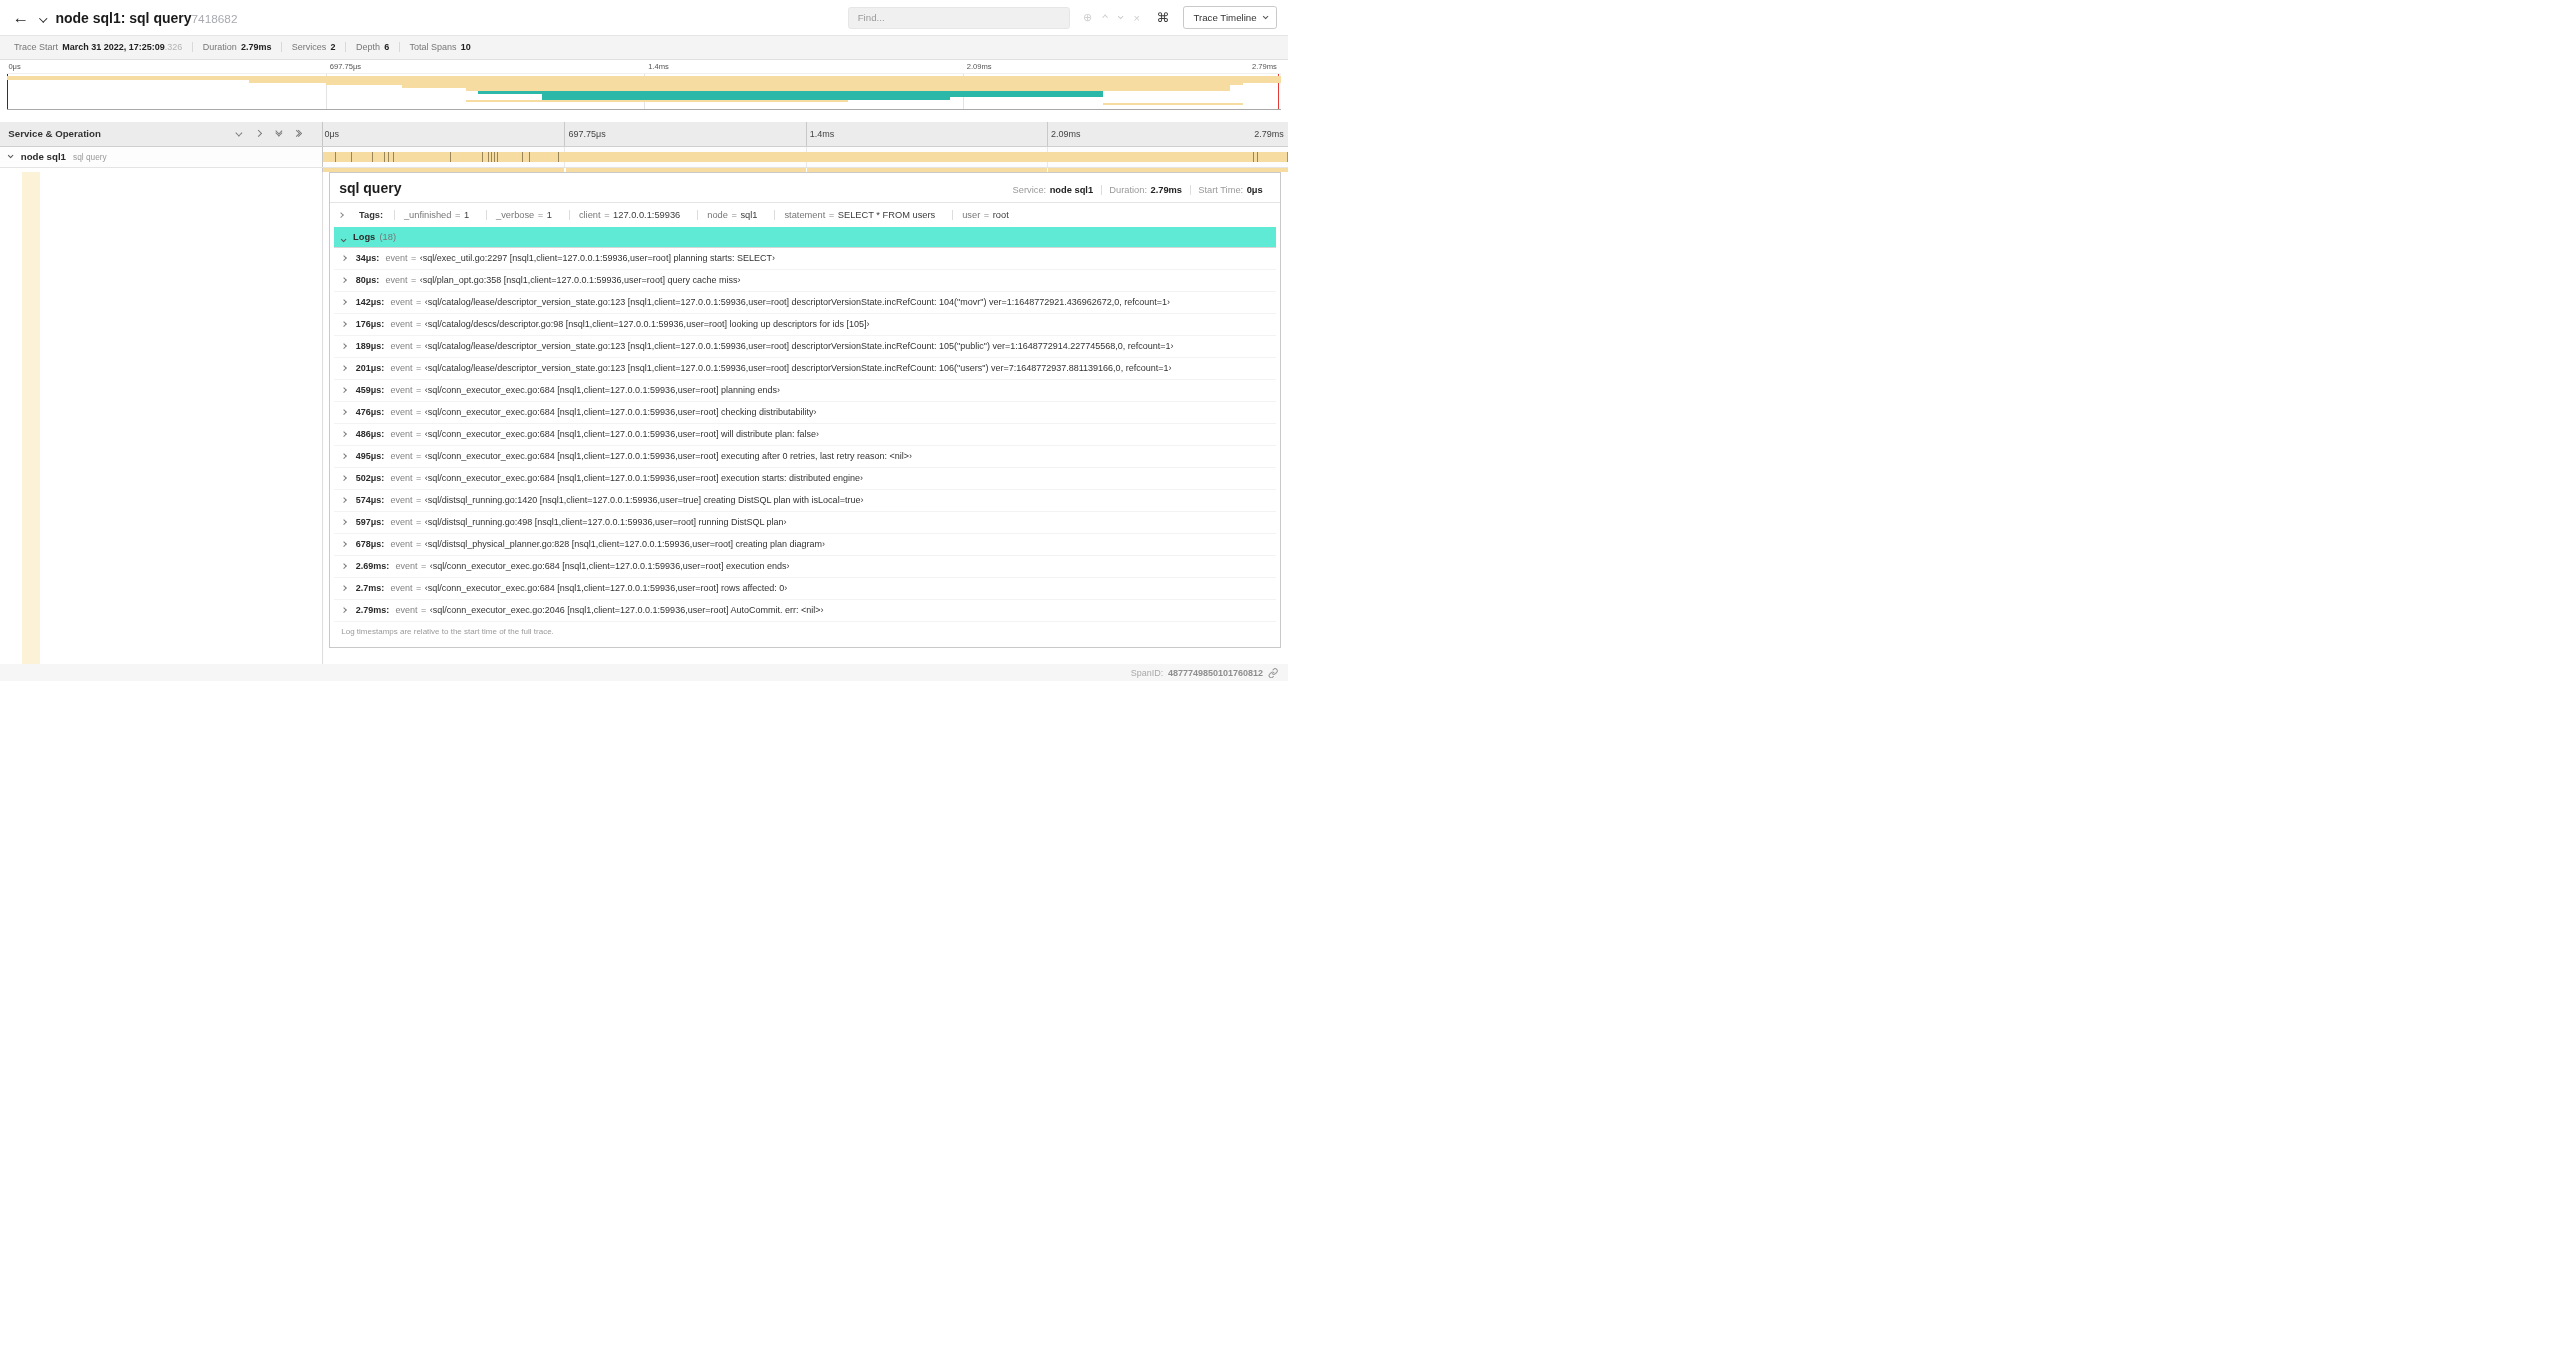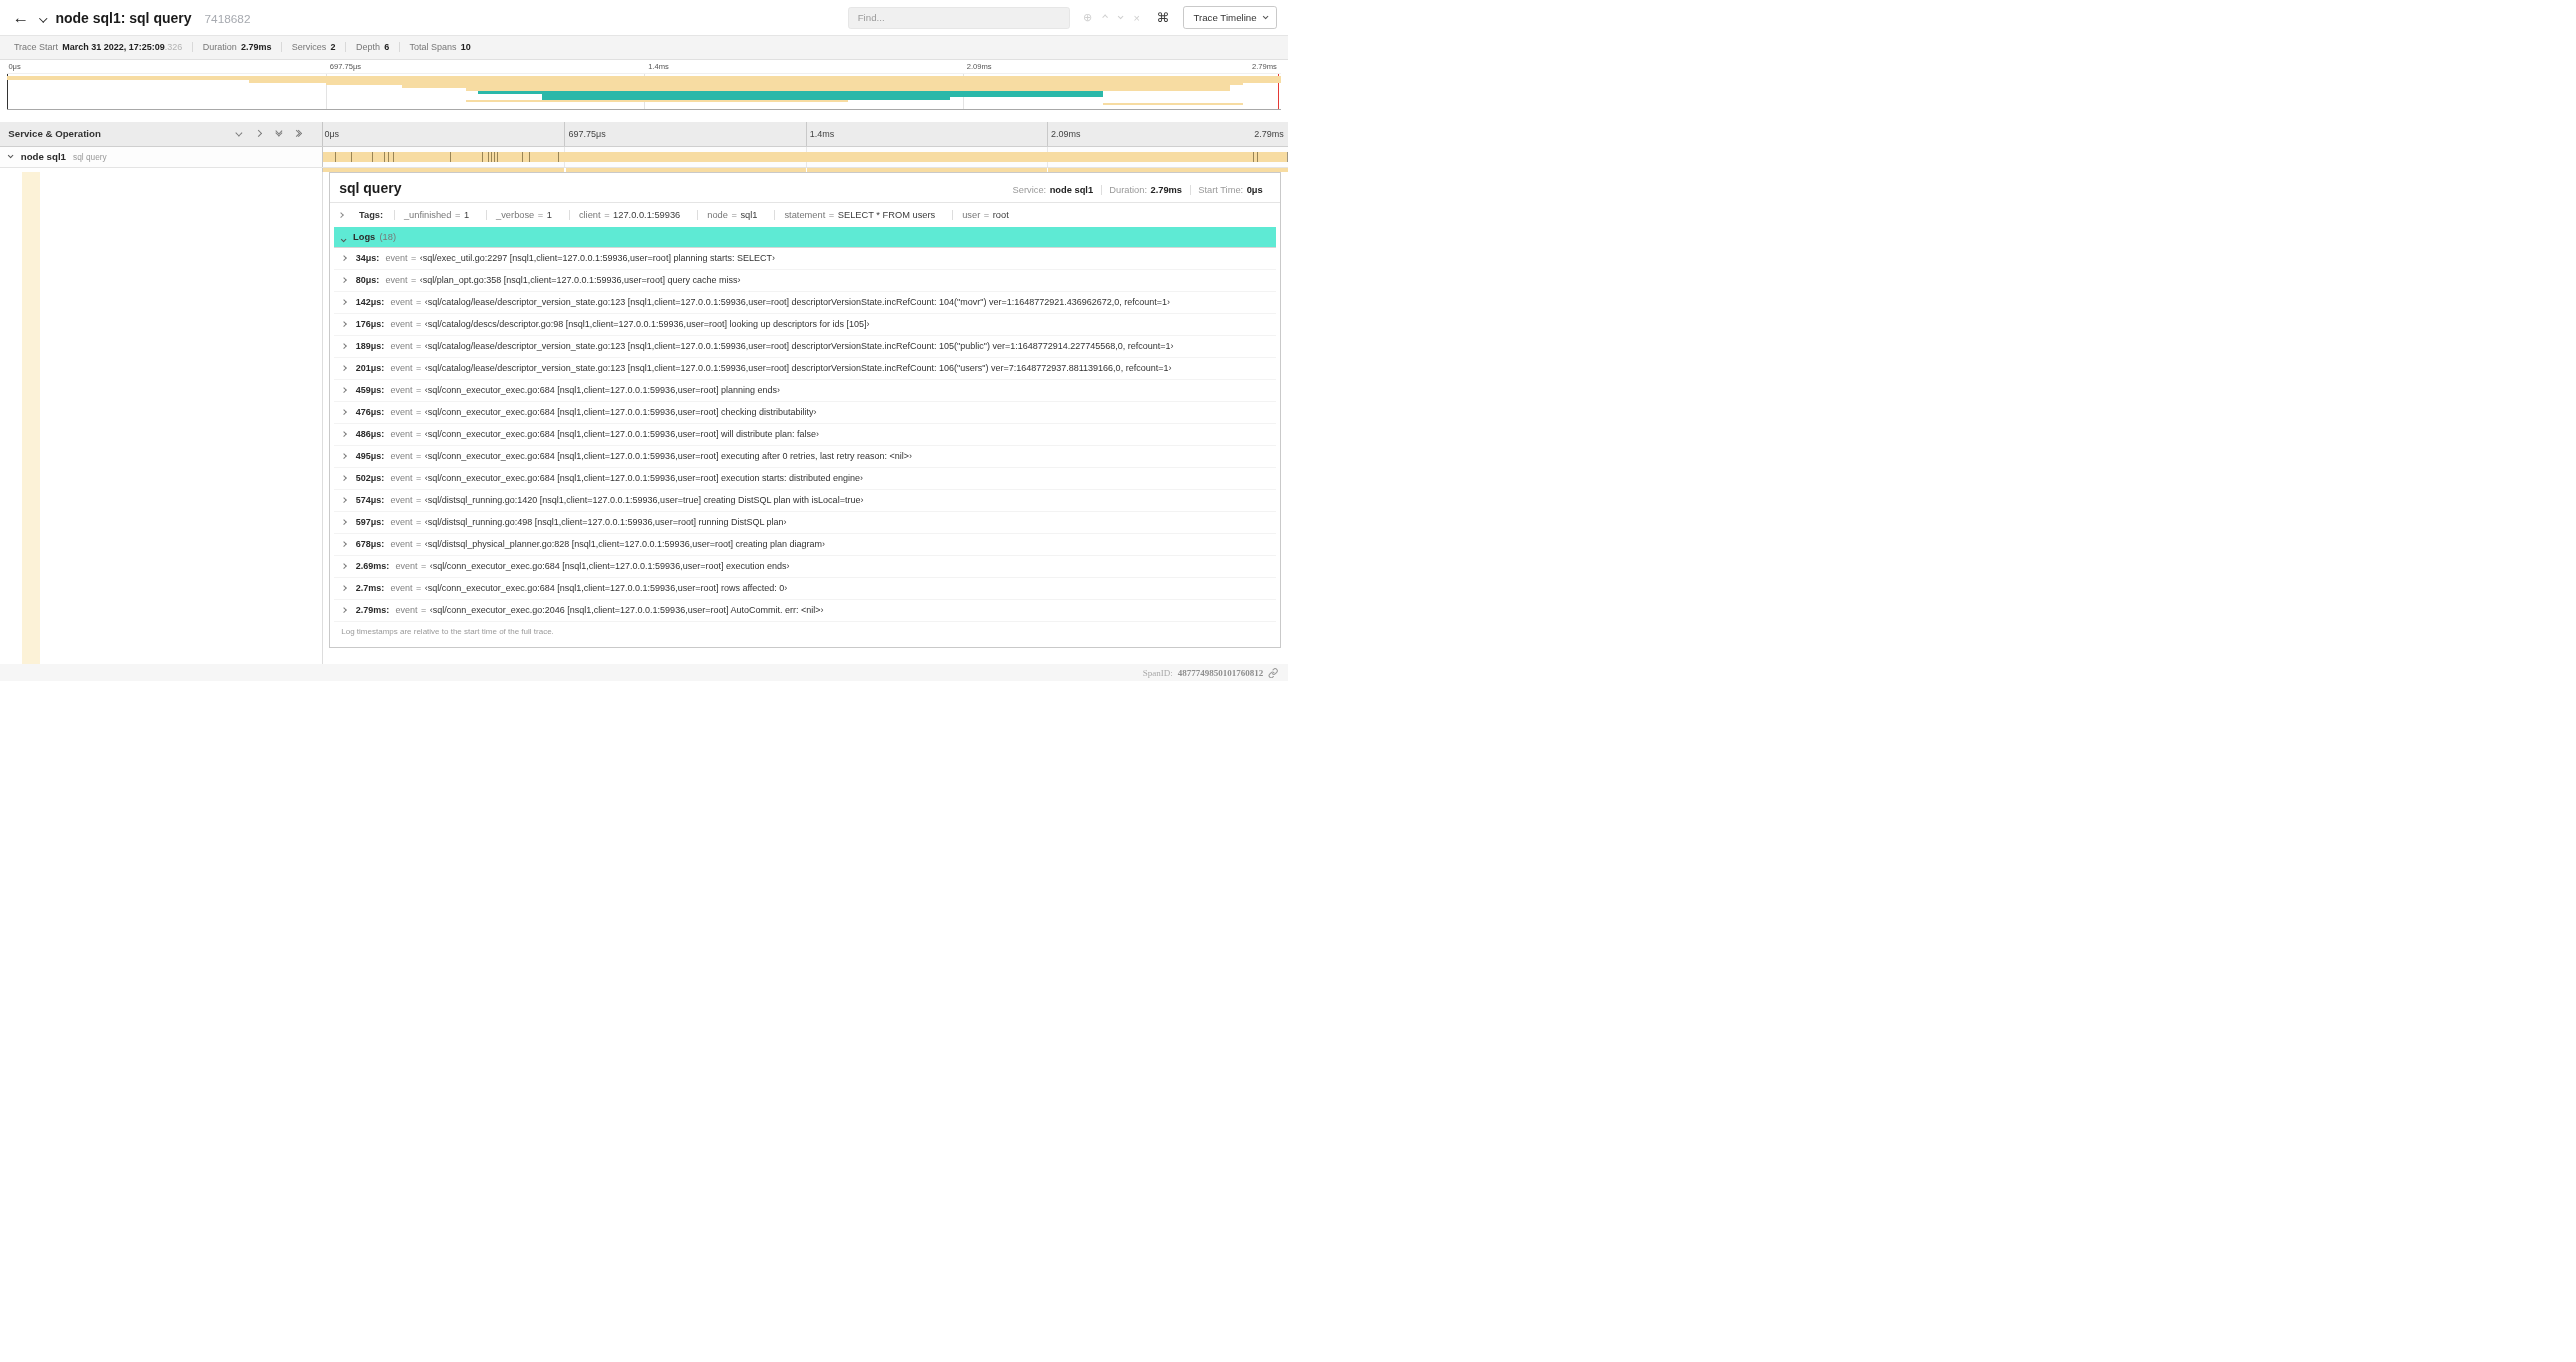--- a/index.html
+++ b/index.html
@@ -18,7 +18,7 @@
   .cv-up { transform:rotate(-135deg); }
   .cv-sm { width:4.2px; height:4.2px; border-width:1px; }
   .page-title { font-size:14px; font-weight:bold; color:#1a1a1a; white-space:nowrap; }
-  .trace-id { font-size:11.8px; font-weight:normal; color:#a7aab0; margin-left:13px; }
+  .trace-id { font-size:11.8px; font-weight:normal; color:#a7aab0; margin-left:0; }
   .topbar-right { margin-left:auto; display:flex; align-items:center; gap:9.7px; }
   .find-input { width:222px; height:22px; background:#f0f0f0; border:0.7px solid #e6e6e6; border-radius:2.8px;
                 padding:0 8.3px; font-size:9.7px; color:#444; font-family:inherit; }

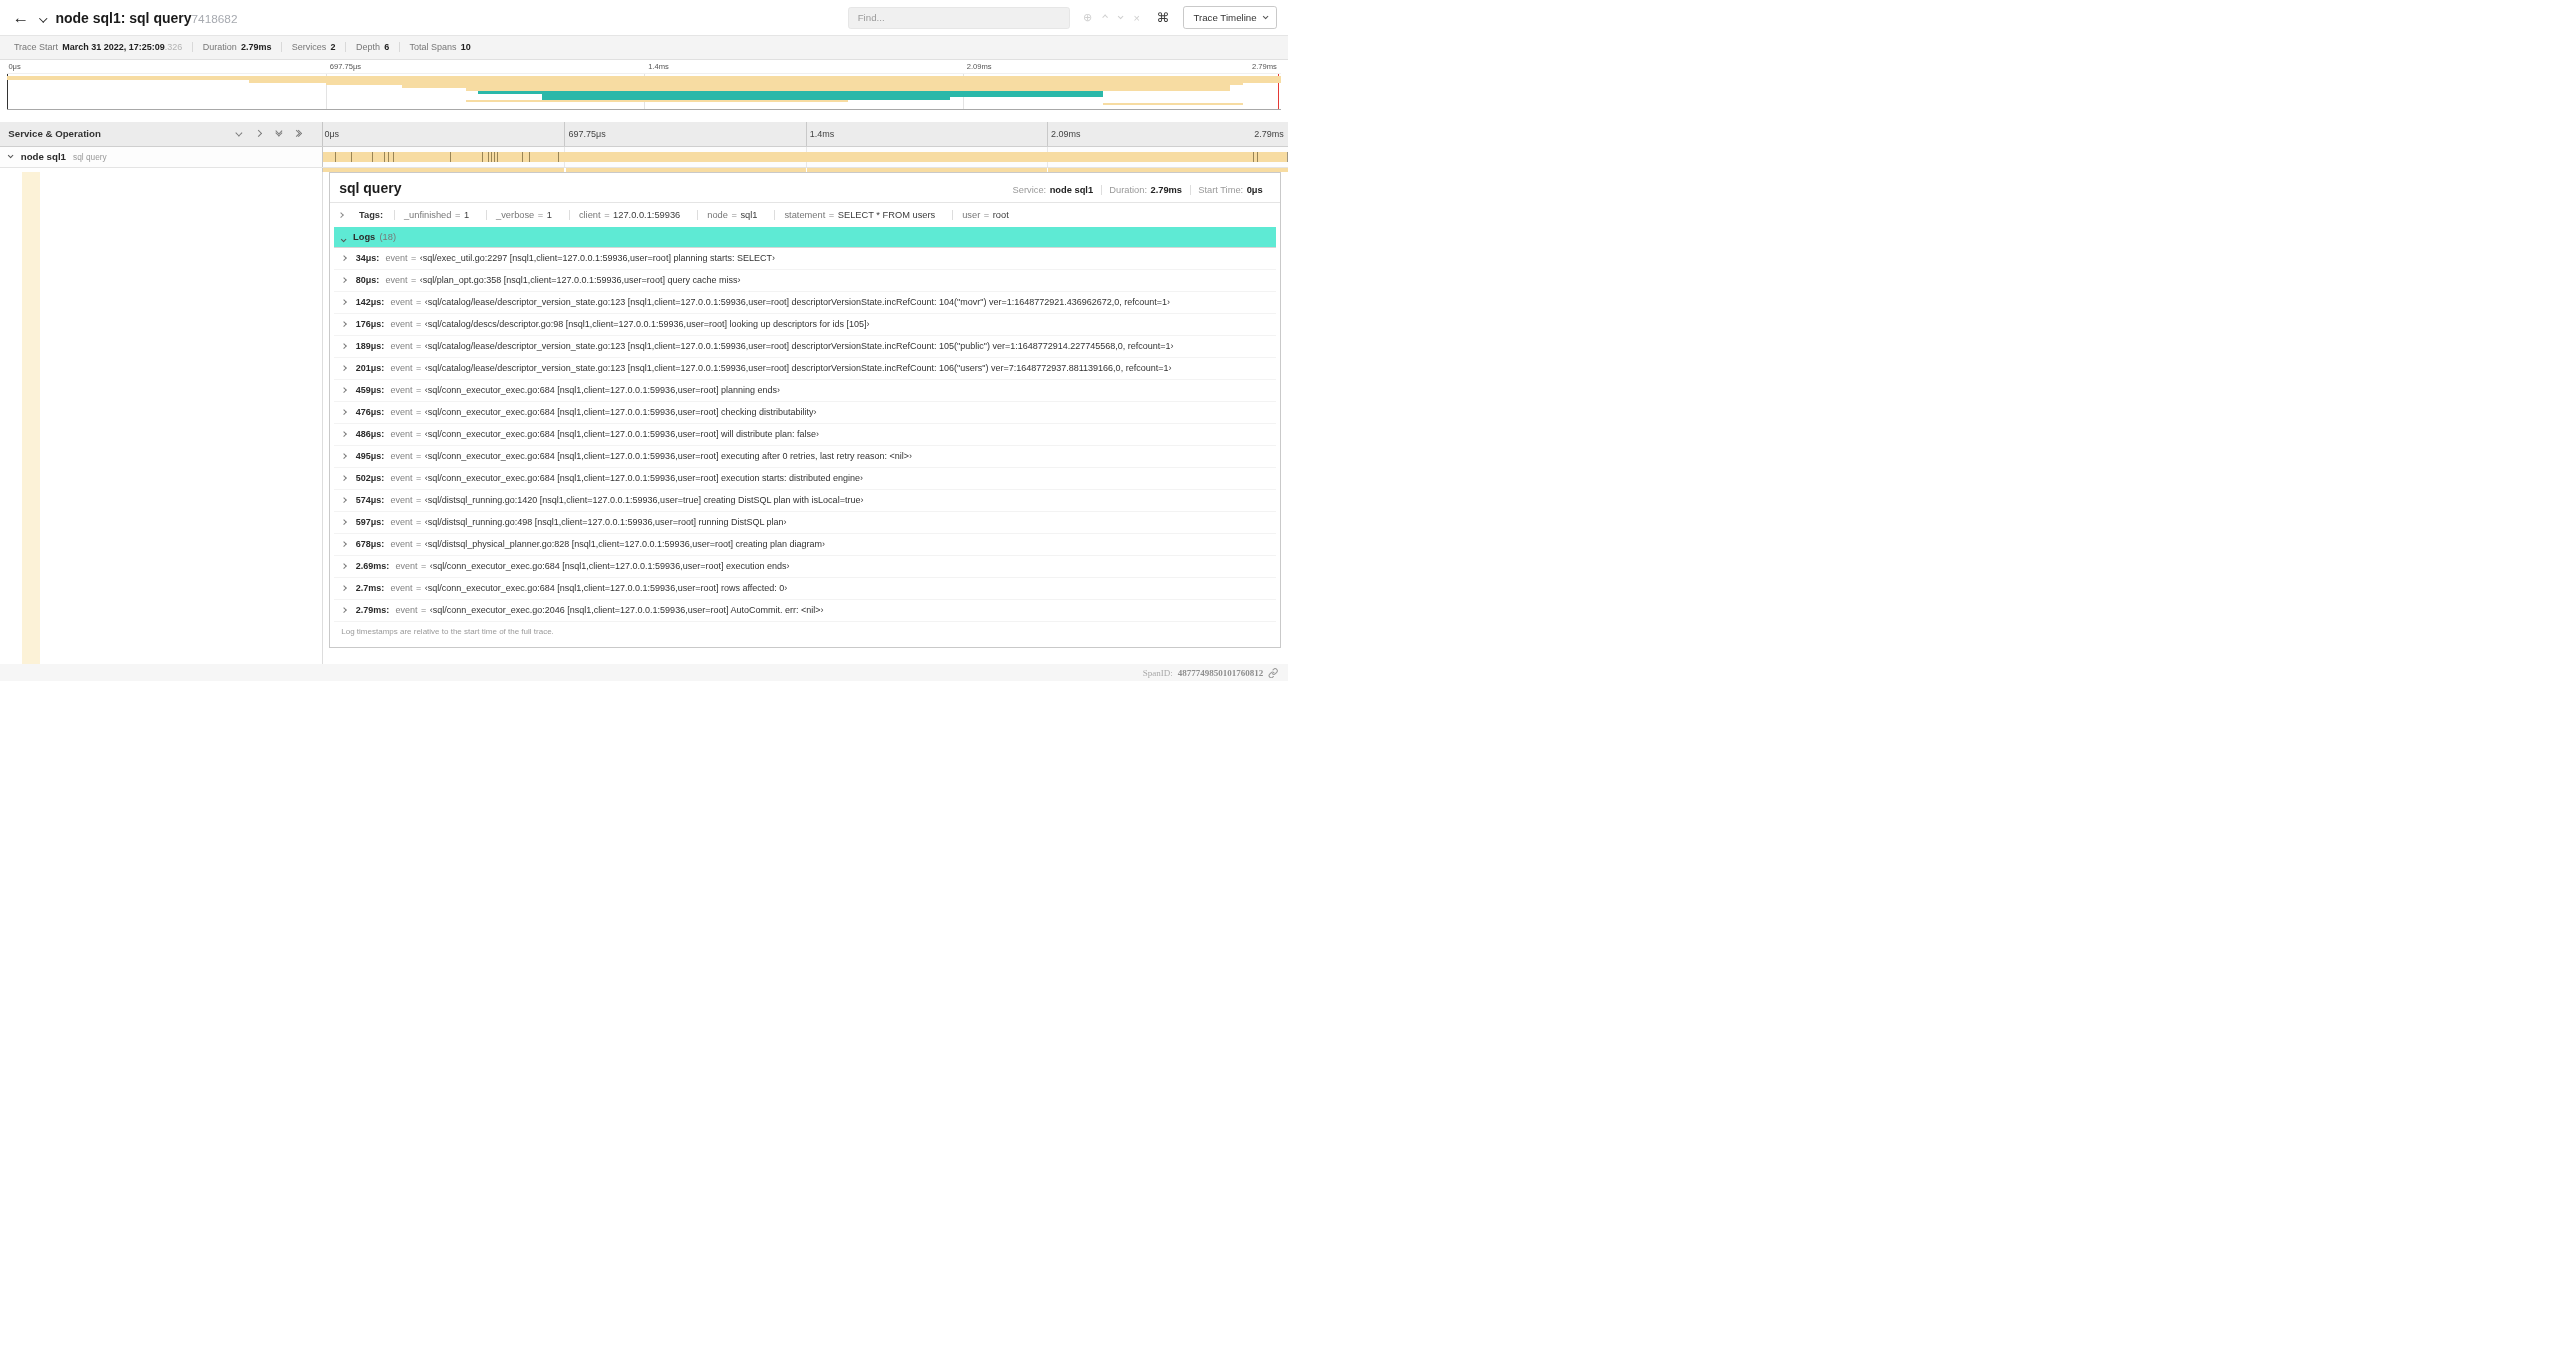--- a/index.html
+++ b/index.html
@@ -122,7 +122,7 @@
 
   
   .footer-band { flex:0 0 16.6px; height:16.6px; background:#f6f6f6; display:flex; align-items:center;
-                 justify-content:flex-end; padding-right:9.7px; gap:4.8px;font-family:Liberation Serif, serif; }
+                 justify-content:flex-end; padding-right:9.7px; gap:4.8px; }
   .spanid-label { font-size:9px; color:#a9a9a9; }
   .spanid-value { font-size:9px; color:#8e8e8e; font-weight:bold; }
   .link-icon svg { display:block; }

